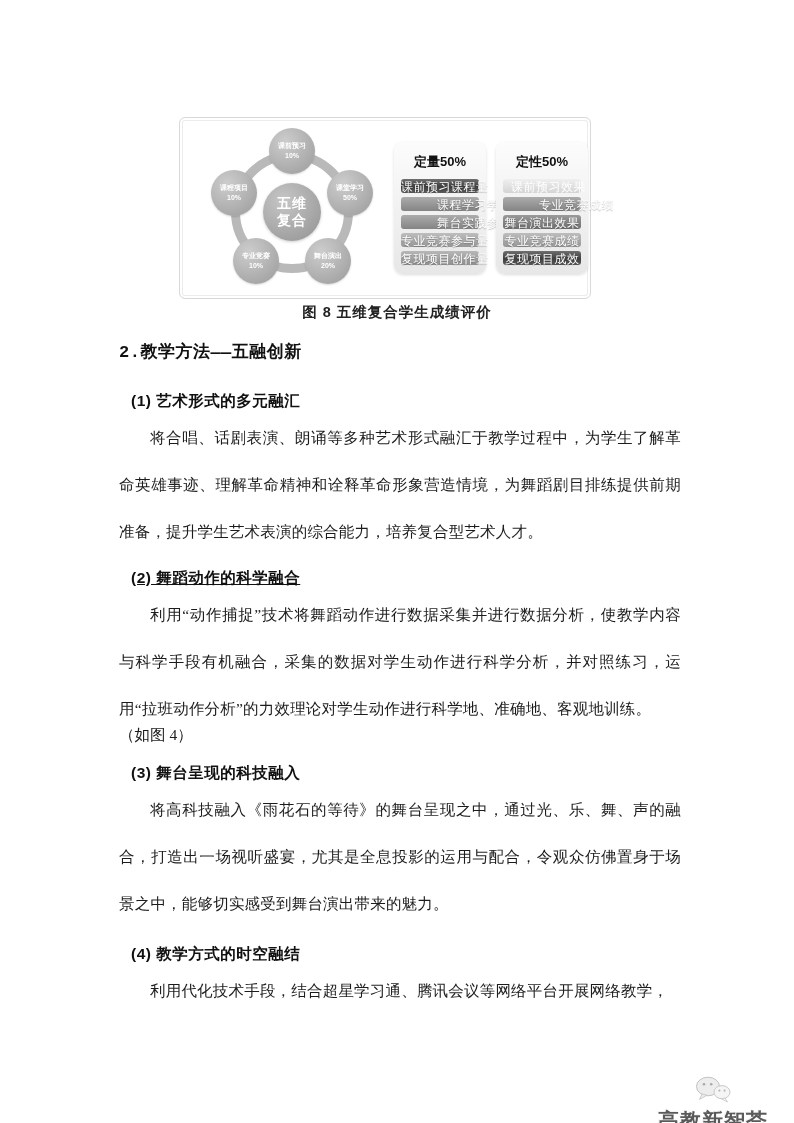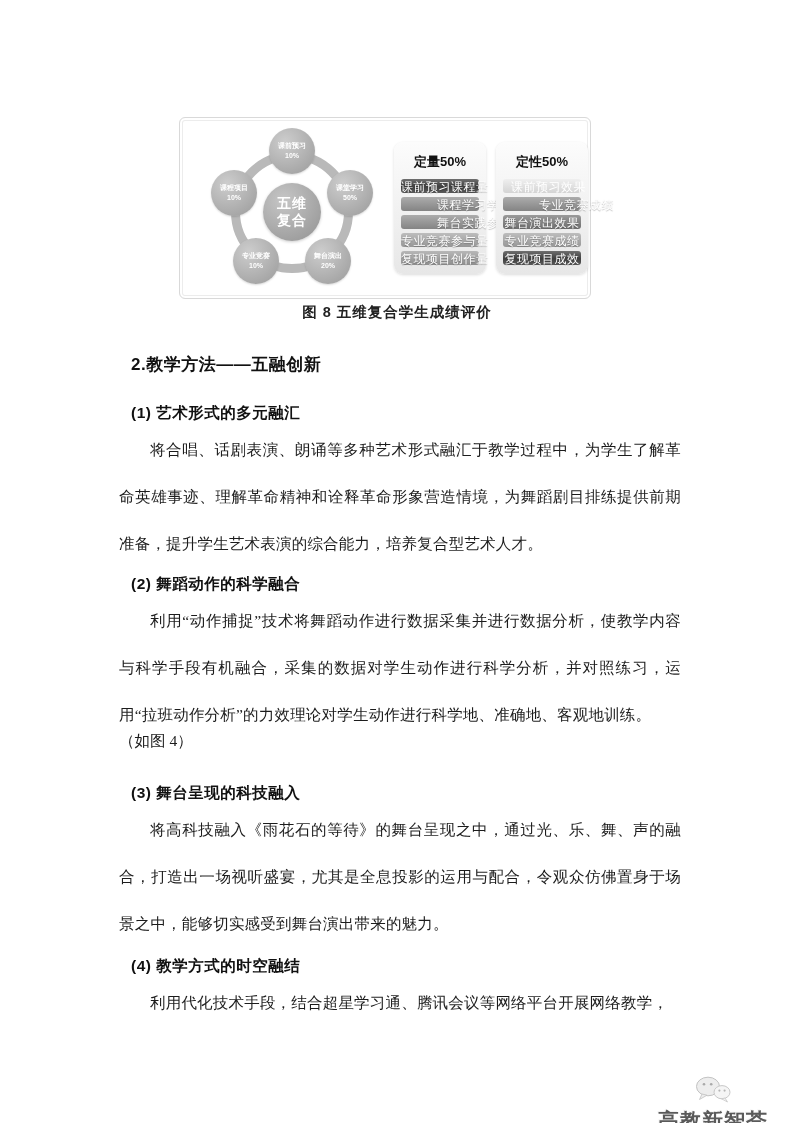--- a/index.html
+++ b/index.html
@@ -72,8 +72,8 @@
   
   .content{position:absolute;left:119px;width:562px;top:342px;}
   .sec-title{
-    font-family:Liberation Sans, sans-serif;font-weight:bold;font-size:17px;color:#111;
-    margin:12px;line-height:22px;letter-spacing:.5px;
+    font-family:Liberation Mono, monospace;font-weight:bold;font-size:17px;color:#111;
+    margin:0;line-height:22px;letter-spacing:.5px;
   }
   .sub-title{
     font-family:"Liberation Sans",sans-serif;font-weight:bold;font-size:15.5px;color:#111;

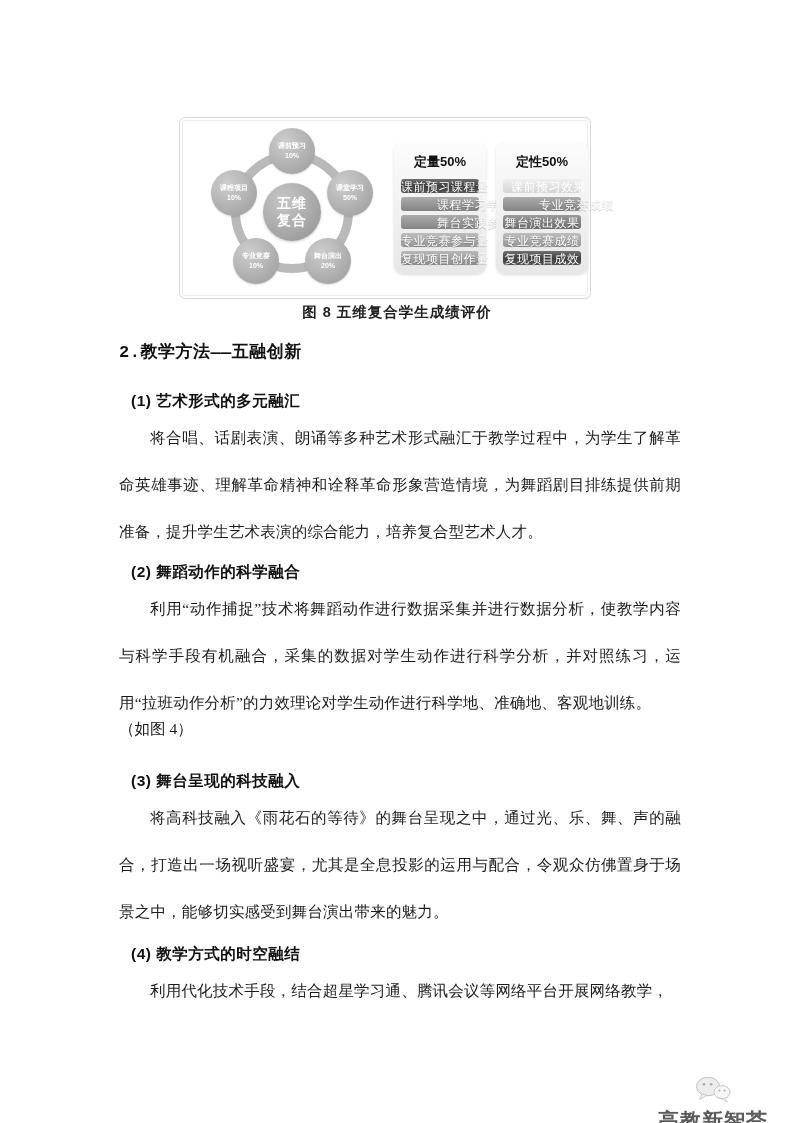--- a/index.html
+++ b/index.html
@@ -79,7 +79,7 @@
     font-family:"Liberation Sans",sans-serif;font-weight:bold;font-size:15.5px;color:#111;
     margin:0 0 0 12px;line-height:22px;letter-spacing:.5px;
   }
-  .mt-a{margin-top:26px;} .mt-b{margin-top:6px;} .mt-c{margin-top:28px;} .mt-d{margin-top:8px;}
+  .mt-a{margin-top:26px;} .mt-b{margin-top:12px;text-decoration:underline;} .mt-c{margin-top:28px;} .mt-d{margin-top:8px;}
   .body-p{
     margin:2px 0 0;font-size:15.5px;line-height:47px;text-align:justify;text-indent:2em;
     color:#1c1c1c;letter-spacing:.2px;

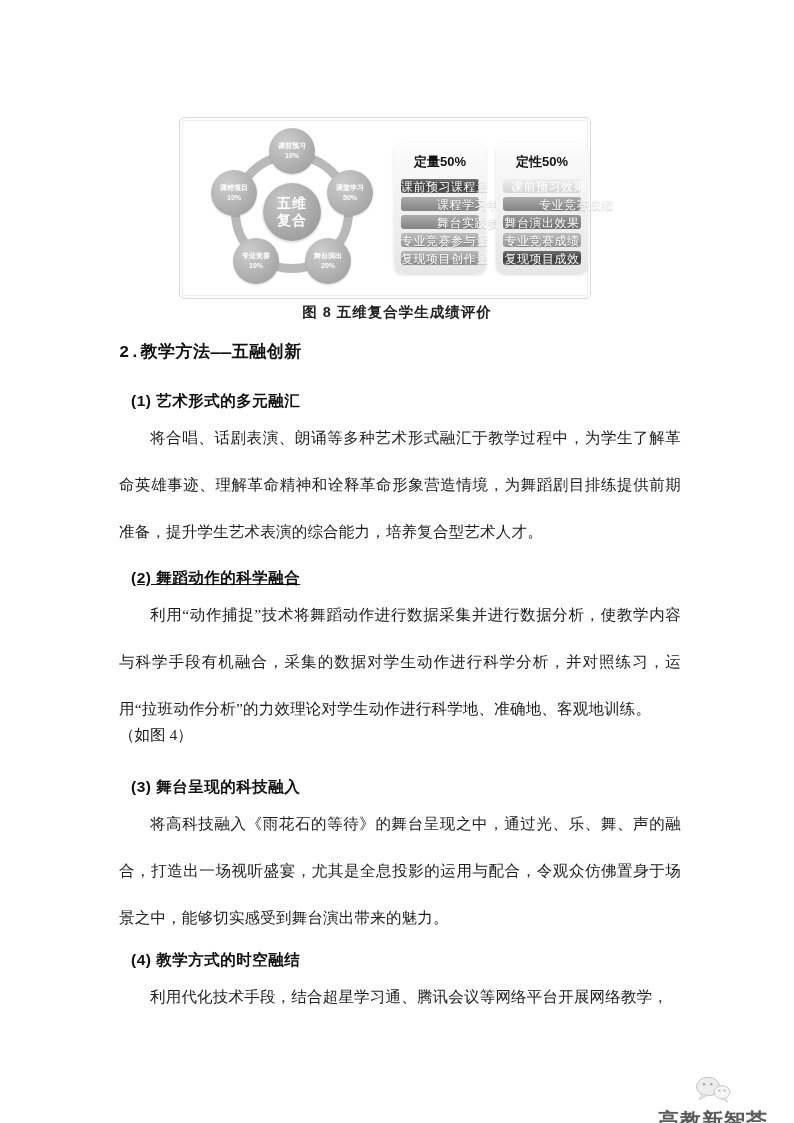--- a/index.html
+++ b/index.html
@@ -79,7 +79,7 @@
     font-family:"Liberation Sans",sans-serif;font-weight:bold;font-size:15.5px;color:#111;
     margin:0 0 0 12px;line-height:22px;letter-spacing:.5px;
   }
-  .mt-a{margin-top:26px;} .mt-b{margin-top:12px;text-decoration:underline;} .mt-c{margin-top:28px;} .mt-d{margin-top:8px;}
+  .mt-a{margin-top:26px;} .mt-b{margin-top:12px;text-decoration:underline;} .mt-c{margin-top:14px;} .mt-d{margin-top:8px;}
   .body-p{
     margin:2px 0 0;font-size:15.5px;line-height:47px;text-align:justify;text-indent:2em;
     color:#1c1c1c;letter-spacing:.2px;

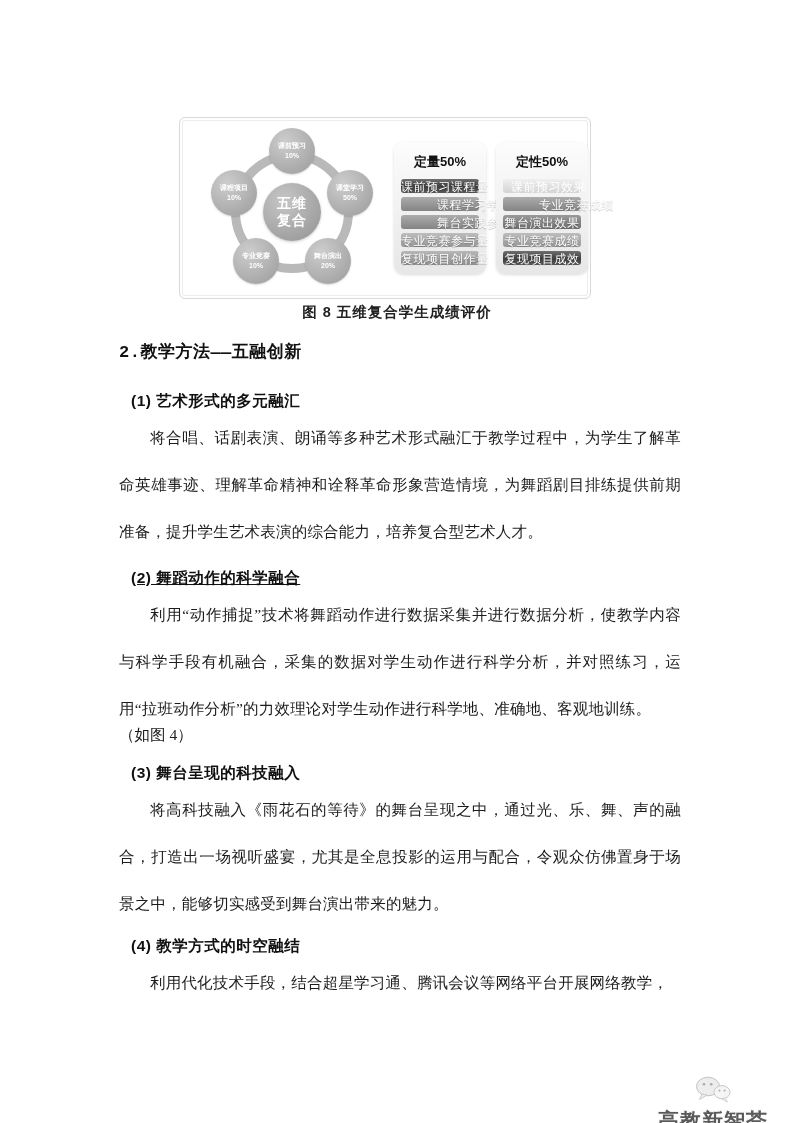--- a/index.html
+++ b/index.html
@@ -79,7 +79,7 @@
     font-family:"Liberation Sans",sans-serif;font-weight:bold;font-size:15.5px;color:#111;
     margin:0 0 0 12px;line-height:22px;letter-spacing:.5px;
   }
-  .mt-a{margin-top:26px;} .mt-b{margin-top:12px;text-decoration:underline;} .mt-c{margin-top:14px;} .mt-d{margin-top:8px;}
+  .mt-a{margin-top:26px;} .mt-b{margin-top:12px;text-decoration:underline;} .mt-c{margin-top:14px;} .mt-d{margin-top:16px;}
   .body-p{
     margin:2px 0 0;font-size:15.5px;line-height:47px;text-align:justify;text-indent:2em;
     color:#1c1c1c;letter-spacing:.2px;

